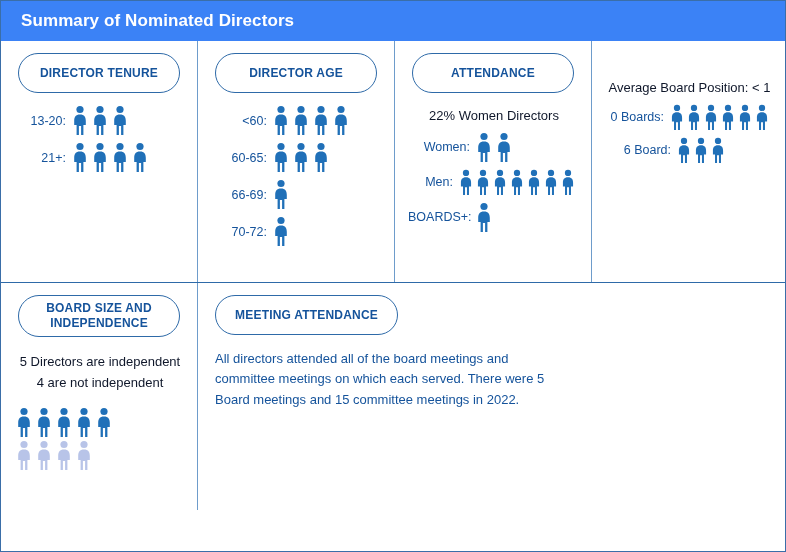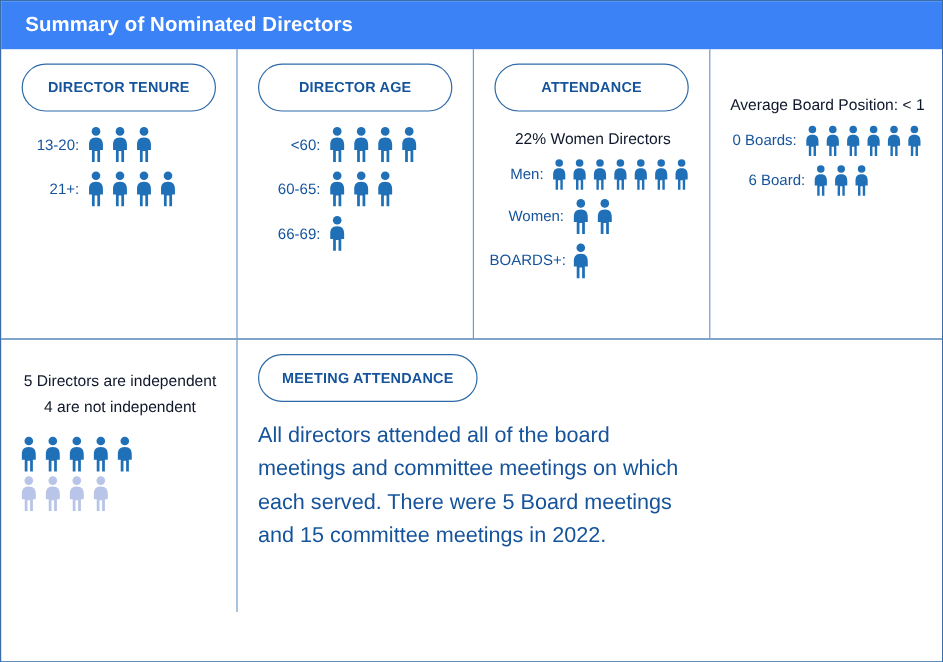--- a/index.html
+++ b/index.html
@@ -270,6 +270,23 @@
         <p class="note" style="margin-top:14px">22% Women Directors</p>
         <div class="stats" style="margin-top:6px">
           <div class="stat-row">
+            <span class="stat-label" style="width:68px">Women:</span>
+            <span class="icons">
+                <span style="margin-right:4px;display:inline-block">
+                  <svg class="pic" width="16" height="31" viewBox="0 0 16 30">
+                    <circle cx="8" cy="4" r="3.6" fill="#2070b8"></circle>
+                    <path d="M8 9 C3.6 9 2.2 11.6 2.2 15.2 L2.2 19.6 L4.6 19.6 L4.6 29.4 L6.9 29.4 L6.9 20.4 L9.1 20.4 L9.1 29.4 L11.4 29.4 L11.4 19.6 L13.8 19.6 L13.8 15.2 C13.8 11.6 12.4 9 8 9 Z" fill="#2070b8"></path>
+                  </svg>
+                </span>
+                <span style="margin-right:4px;display:inline-block">
+                  <svg class="pic" width="16" height="31" viewBox="0 0 16 30">
+                    <circle cx="8" cy="4" r="3.6" fill="#2070b8"></circle>
+                    <path d="M8 9 C3.6 9 2.2 11.6 2.2 15.2 L2.2 19.6 L4.6 19.6 L4.6 29.4 L6.9 29.4 L6.9 20.4 L9.1 20.4 L9.1 29.4 L11.4 29.4 L11.4 19.6 L13.8 19.6 L13.8 15.2 C13.8 11.6 12.4 9 8 9 Z" fill="#2070b8"></path>
+                  </svg>
+                </span>
+              </span>
+          </div>
+          <div class="stat-row">
             <span class="stat-label" style="width:68px">Men:</span>
             <span class="icons">
                 <span style="margin-right:3px;display:inline-block">
@@ -310,23 +327,6 @@
                 </span>
                 <span style="margin-right:3px;display:inline-block">
                   <svg class="pic" width="14" height="27" viewBox="0 0 16 30">
-                    <circle cx="8" cy="4" r="3.6" fill="#2070b8"></circle>
-                    <path d="M8 9 C3.6 9 2.2 11.6 2.2 15.2 L2.2 19.6 L4.6 19.6 L4.6 29.4 L6.9 29.4 L6.9 20.4 L9.1 20.4 L9.1 29.4 L11.4 29.4 L11.4 19.6 L13.8 19.6 L13.8 15.2 C13.8 11.6 12.4 9 8 9 Z" fill="#2070b8"></path>
-                  </svg>
-                </span>
-              </span>
-          </div>
-          <div class="stat-row">
-            <span class="stat-label" style="width:68px">Women:</span>
-            <span class="icons">
-                <span style="margin-right:4px;display:inline-block">
-                  <svg class="pic" width="16" height="31" viewBox="0 0 16 30">
-                    <circle cx="8" cy="4" r="3.6" fill="#2070b8"></circle>
-                    <path d="M8 9 C3.6 9 2.2 11.6 2.2 15.2 L2.2 19.6 L4.6 19.6 L4.6 29.4 L6.9 29.4 L6.9 20.4 L9.1 20.4 L9.1 29.4 L11.4 29.4 L11.4 19.6 L13.8 19.6 L13.8 15.2 C13.8 11.6 12.4 9 8 9 Z" fill="#2070b8"></path>
-                  </svg>
-                </span>
-                <span style="margin-right:4px;display:inline-block">
-                  <svg class="pic" width="16" height="31" viewBox="0 0 16 30">
                     <circle cx="8" cy="4" r="3.6" fill="#2070b8"></circle>
                     <path d="M8 9 C3.6 9 2.2 11.6 2.2 15.2 L2.2 19.6 L4.6 19.6 L4.6 29.4 L6.9 29.4 L6.9 20.4 L9.1 20.4 L9.1 29.4 L11.4 29.4 L11.4 19.6 L13.8 19.6 L13.8 15.2 C13.8 11.6 12.4 9 8 9 Z" fill="#2070b8"></path>
                   </svg>

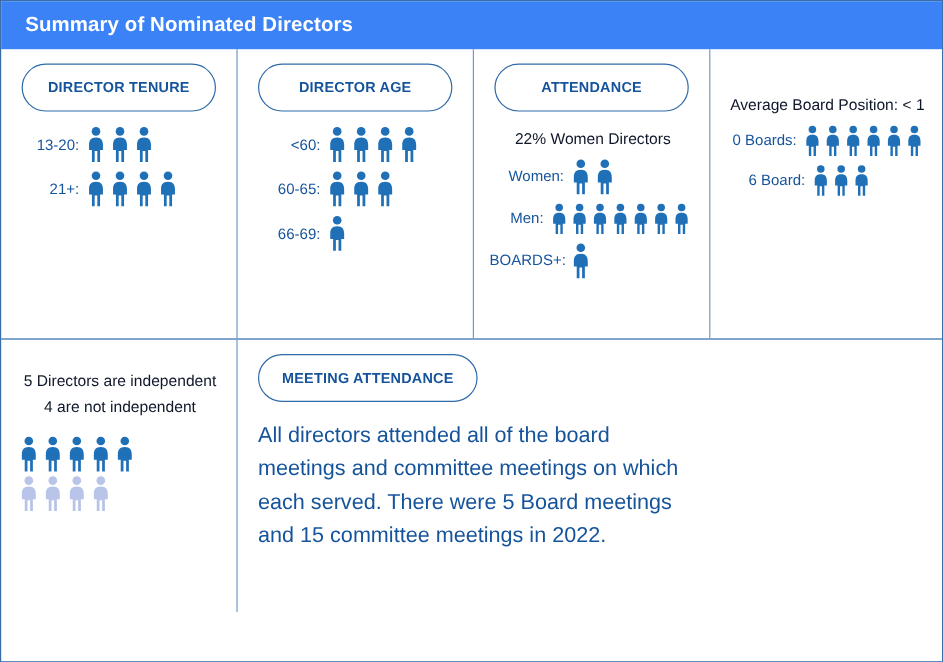--- a/index.html
+++ b/index.html
@@ -260,6 +260,17 @@
                 </span>
               </span>
           </div>
+          <div class="stat-row">
+            <span class="stat-label" style="width:62px">70-72:</span>
+            <span class="icons">
+                <span style="margin-right:4px;display:inline-block">
+                  <svg class="pic" width="16" height="31" viewBox="0 0 16 30">
+                    <circle cx="8" cy="4" r="3.6" fill="#2070b8"></circle>
+                    <path d="M8 9 C3.6 9 2.2 11.6 2.2 15.2 L2.2 19.6 L4.6 19.6 L4.6 29.4 L6.9 29.4 L6.9 20.4 L9.1 20.4 L9.1 29.4 L11.4 29.4 L11.4 19.6 L13.8 19.6 L13.8 15.2 C13.8 11.6 12.4 9 8 9 Z" fill="#2070b8"></path>
+                  </svg>
+                </span>
+              </span>
+          </div>
         </div>
       </div>
 

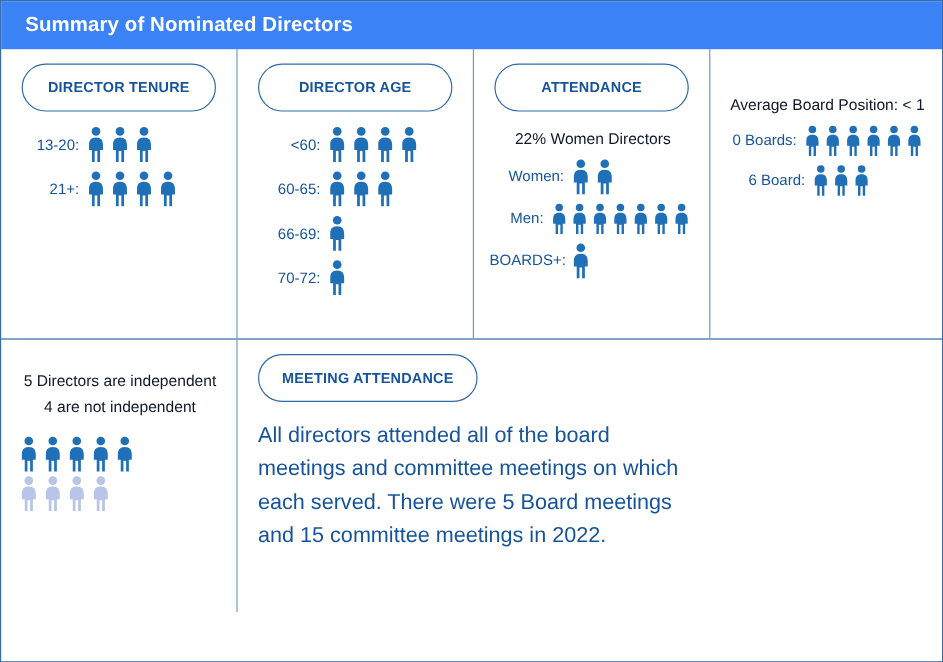--- a/index.html
+++ b/index.html
@@ -433,6 +433,9 @@
     <div class="row row-bottom">
 
       <div class="cell c1 divider">
+        <div class="pill pill-narrow">
+          <span class="pill-label">BOARD SIZE AND INDEPENDENCE</span>
+        </div>
         <p class="note" style="margin-top:16px">5 Directors are independent</p>
         <p class="note">4 are not independent</p>
         <div class="indep-icons">

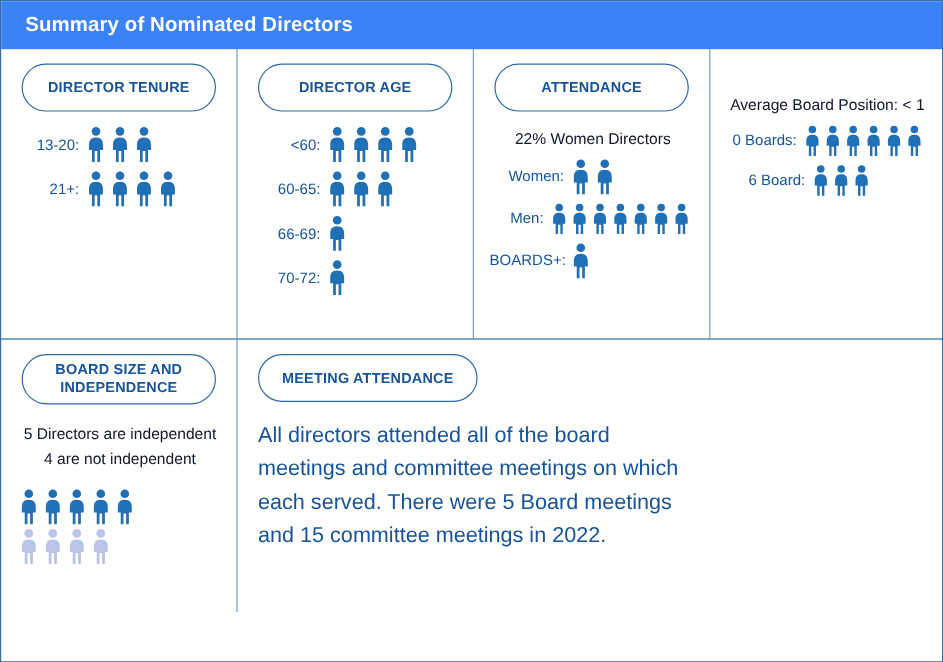--- a/index.html
+++ b/index.html
@@ -92,7 +92,7 @@
   }
   .body-text{
     color:#15539b;
-    font-size:18px;
+    font-size:13px;
     line-height:1.55;
     margin:14px 4px 0 4px;
   }

